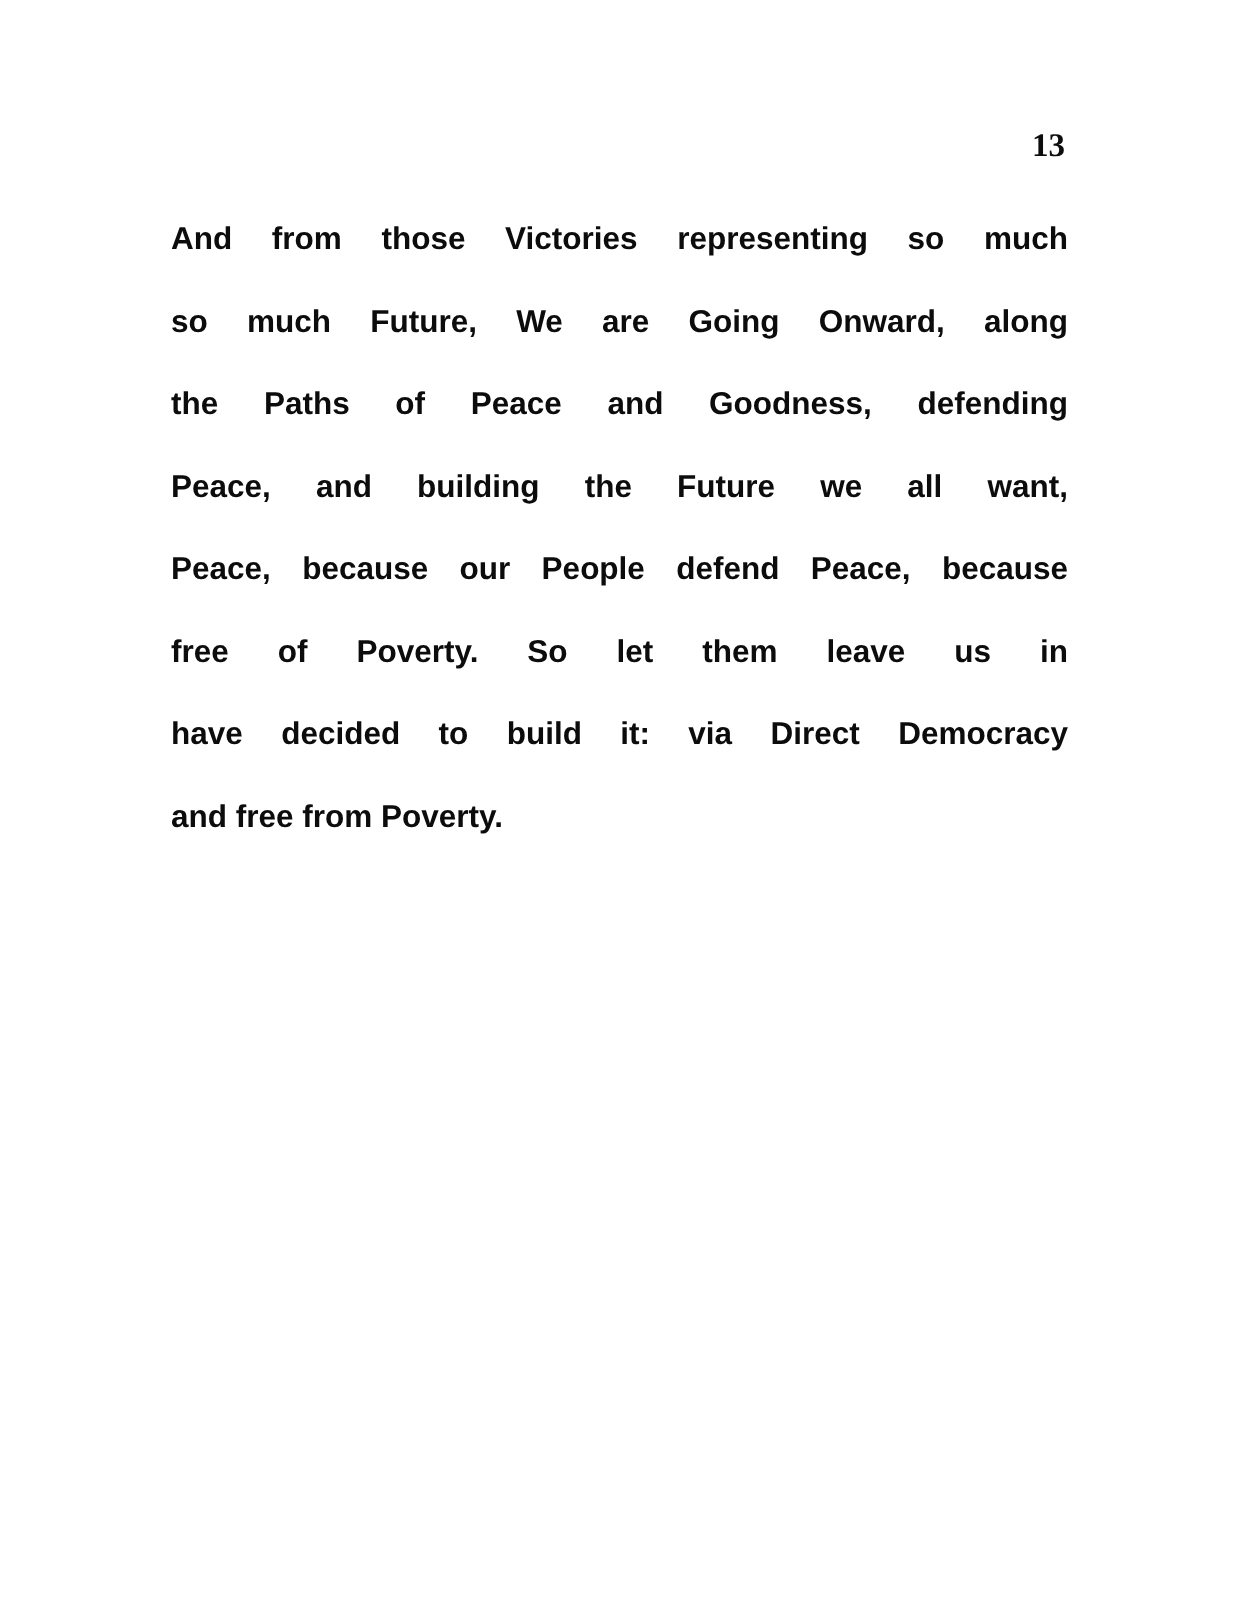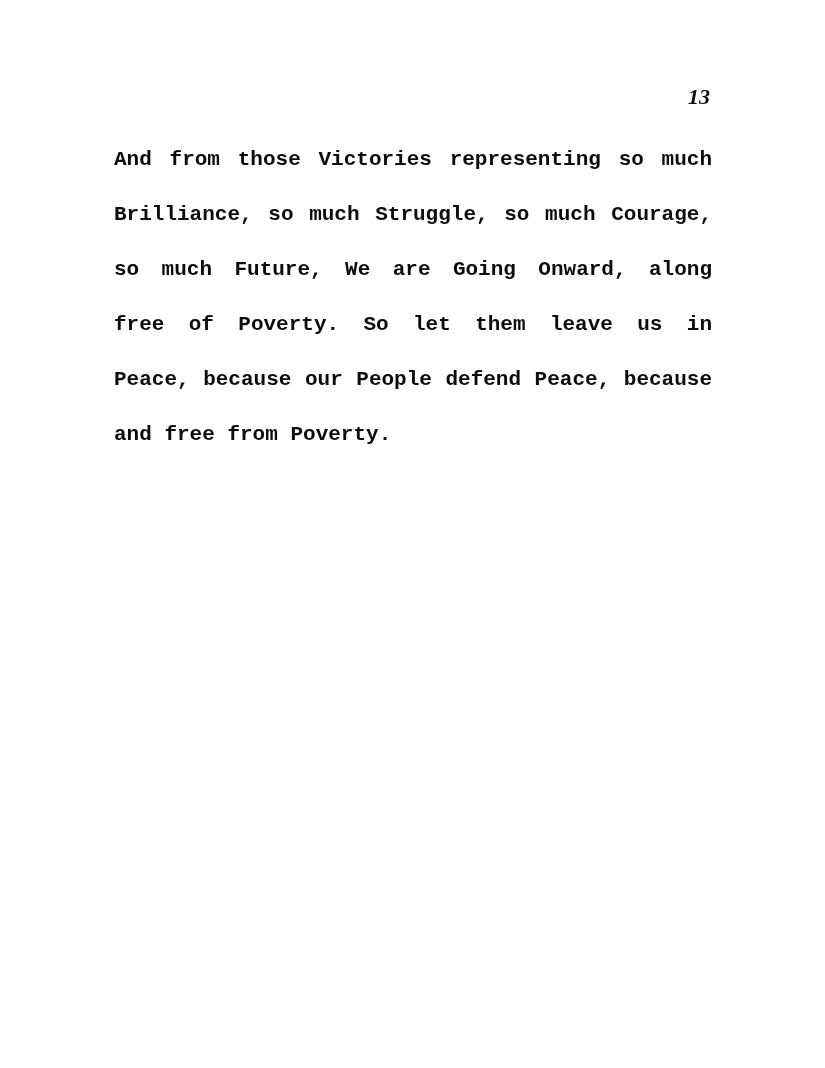--- a/index.html
+++ b/index.html
@@ -25,7 +25,6 @@
     font-weight: bold;
     font-size: 22px;
     color: #0d0d0d;
-    font-style: italic;
   }
   .body-text {
     position: absolute;

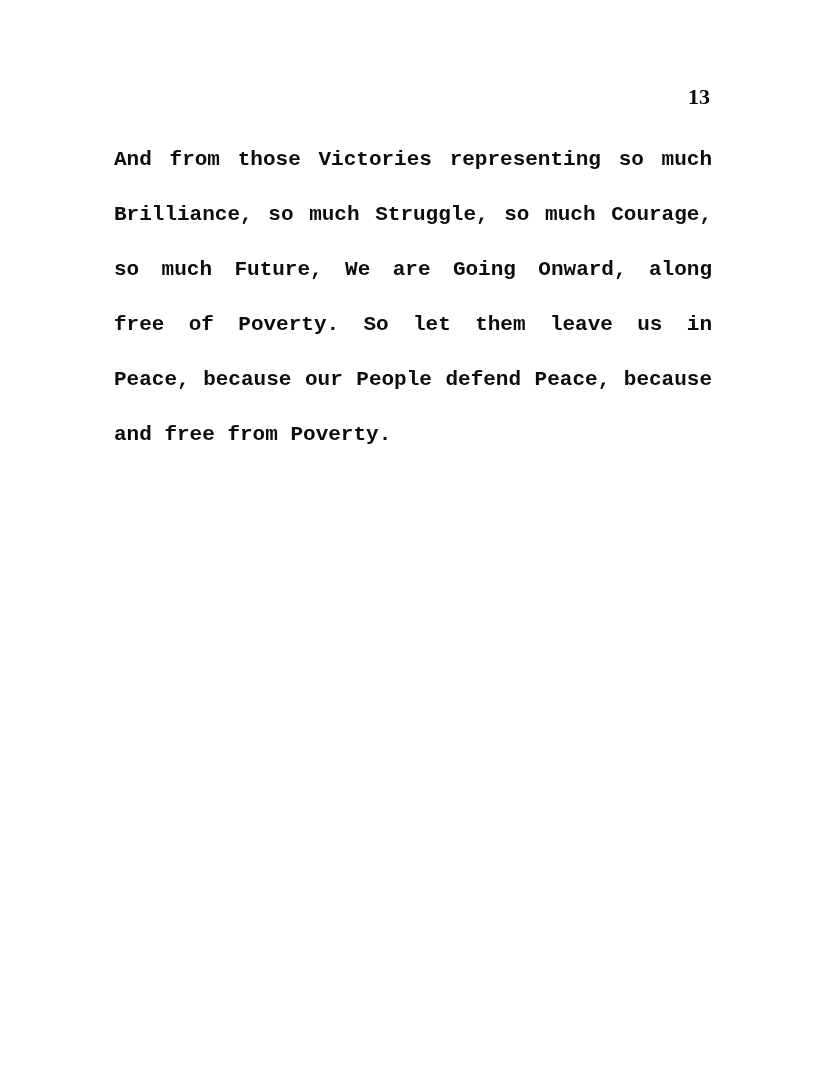--- a/index.html
+++ b/index.html
@@ -37,7 +37,7 @@
     display: block;
     height: 55px;
     line-height: 28px;
-    font-family: Liberation Mono, monospace;
+    font-family: Liberation Sans, sans-serif;
     font-weight: bold;
     font-size: 21px;
     text-align: justify;

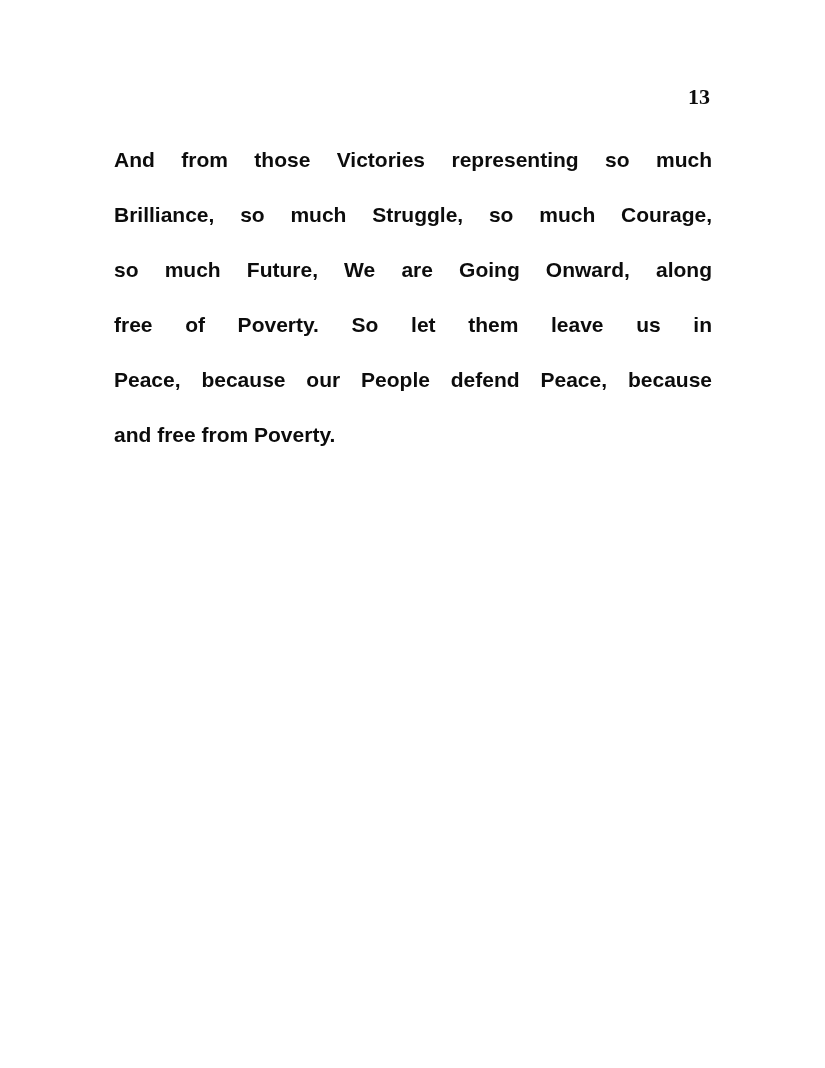--- a/index.html
+++ b/index.html
@@ -58,7 +58,6 @@
 
   <div class="body-text">
     <span class="line">And from those Victories representing so much</span>
-    <span class="line">Brilliance, so much Struggle, so much Courage,</span>
     <span class="line">so much Future, We are Going Onward, along</span>
     <span class="line">free of Poverty. So let them leave us in</span>
     <span class="line">Peace, because our People defend Peace, because</span>

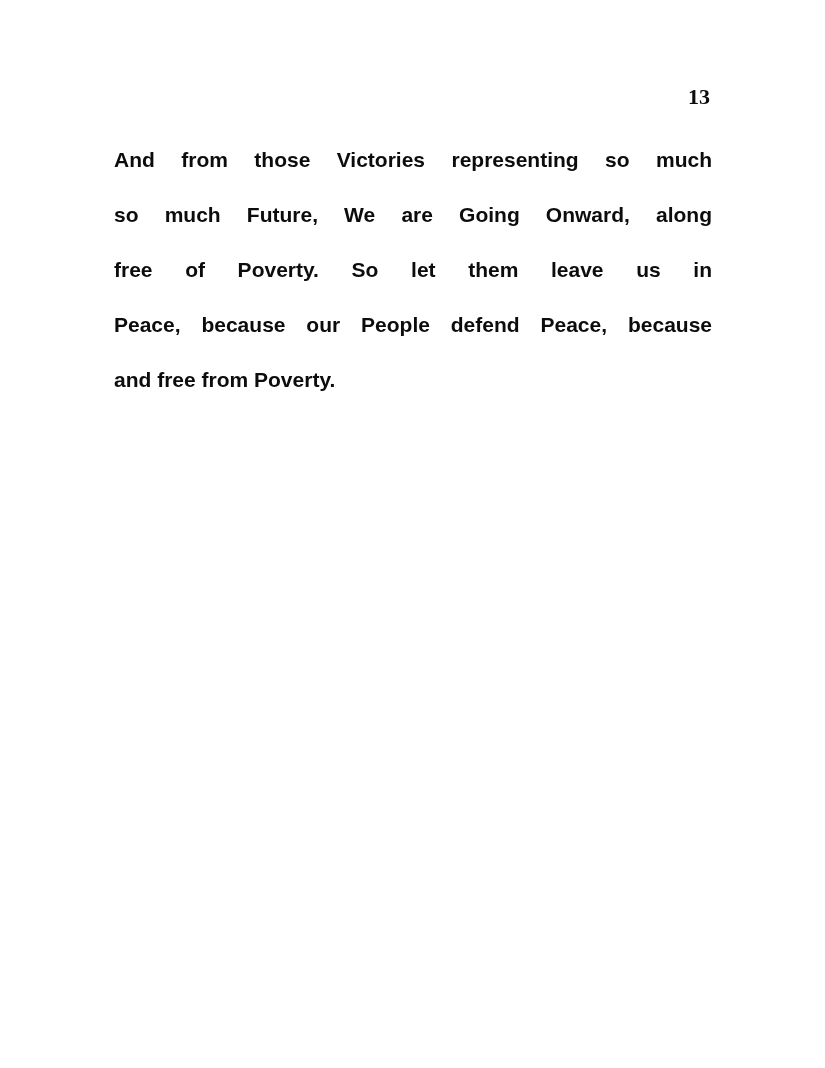--- a/index.html
+++ b/index.html
@@ -59,6 +59,7 @@
   <div class="body-text">
     <span class="line">And from those Victories representing so much</span>
     <span class="line">so much Future, We are Going Onward, along</span>
+    <span class="line">the Paths of Peace and Goodness, defending</span>
     <span class="line">free of Poverty. So let them leave us in</span>
     <span class="line">Peace, because our People defend Peace, because</span>
     <span class="line last">and free from Poverty.</span>

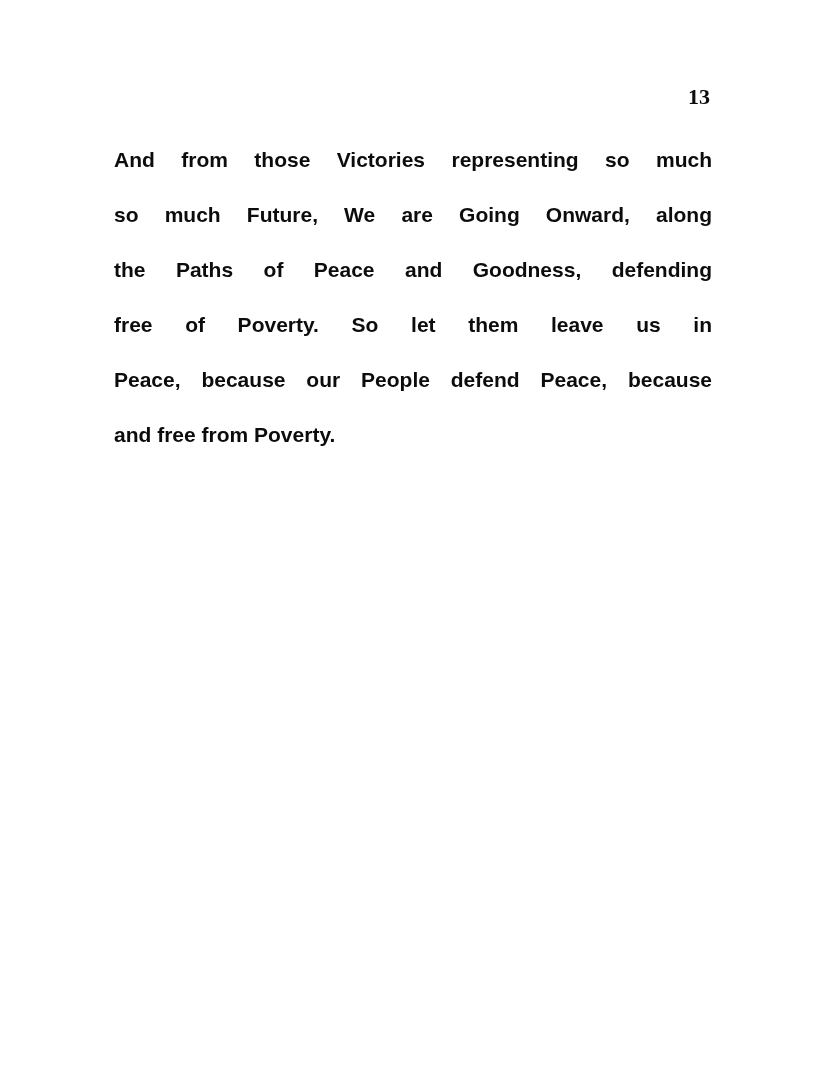--- a/index.html
+++ b/index.html
@@ -60,6 +60,7 @@
     <span class="line">And from those Victories representing so much</span>
     <span class="line">so much Future, We are Going Onward, along</span>
     <span class="line">the Paths of Peace and Goodness, defending</span>
+    <span class="line">Peace, and building the Future we all want,</span>
     <span class="line">free of Poverty. So let them leave us in</span>
     <span class="line">Peace, because our People defend Peace, because</span>
     <span class="line last">and free from Poverty.</span>

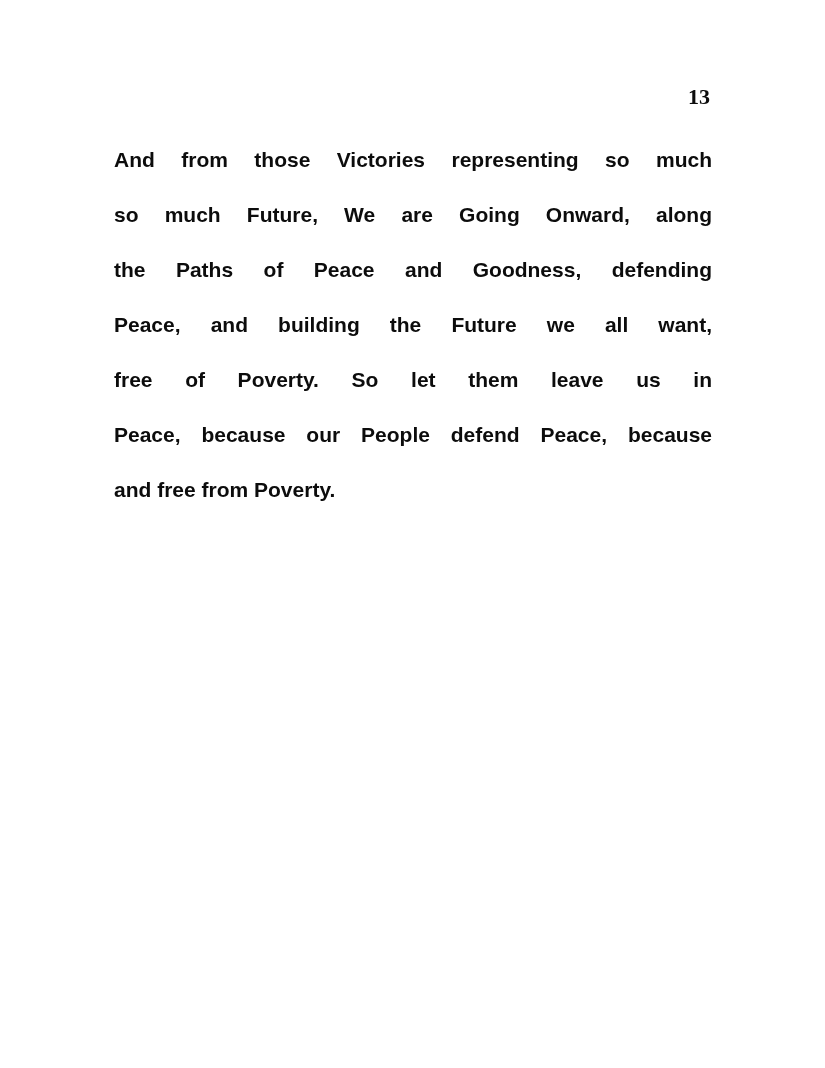--- a/index.html
+++ b/index.html
@@ -61,8 +61,8 @@
     <span class="line">so much Future, We are Going Onward, along</span>
     <span class="line">the Paths of Peace and Goodness, defending</span>
     <span class="line">Peace, and building the Future we all want,</span>
+    <span class="line">Peace, because our People defend Peace, because</span>
     <span class="line">free of Poverty. So let them leave us in</span>
-    <span class="line">Peace, because our People defend Peace, because</span>
     <span class="line last">and free from Poverty.</span>
   </div>
 </div>

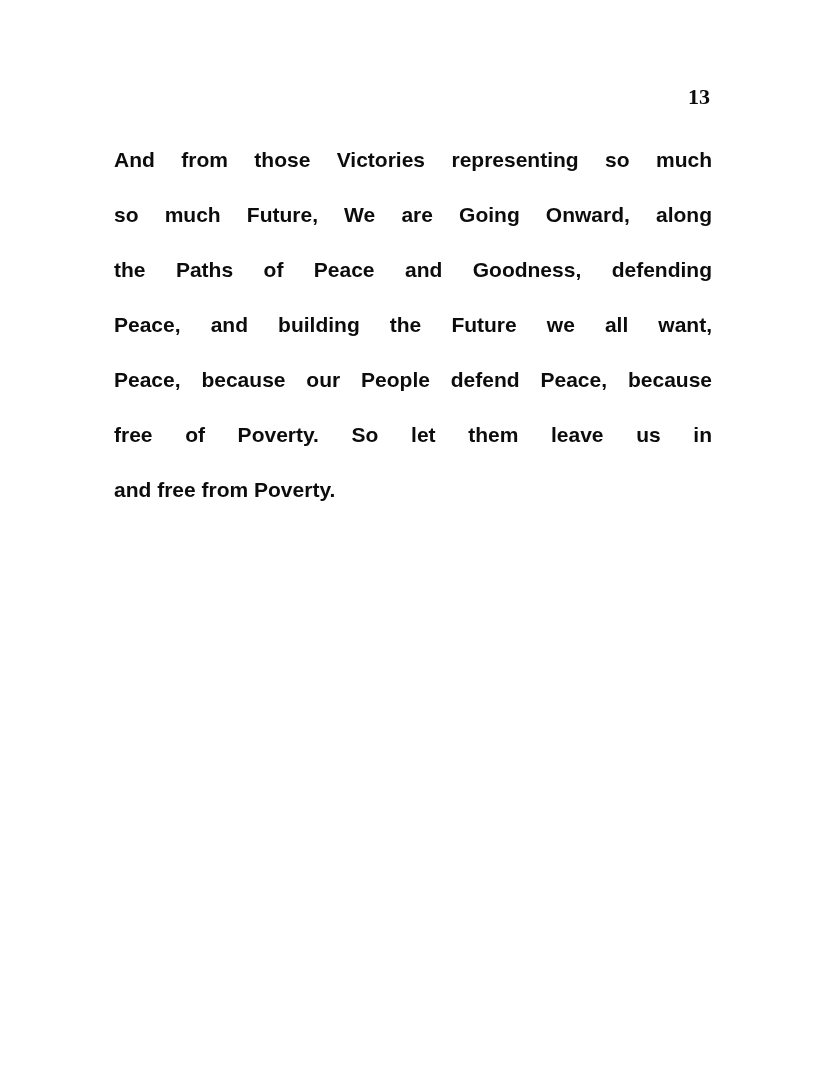--- a/index.html
+++ b/index.html
@@ -63,6 +63,7 @@
     <span class="line">Peace, and building the Future we all want,</span>
     <span class="line">Peace, because our People defend Peace, because</span>
     <span class="line">free of Poverty. So let them leave us in</span>
+    <span class="line">have decided to build it: via Direct Democracy</span>
     <span class="line last">and free from Poverty.</span>
   </div>
 </div>

